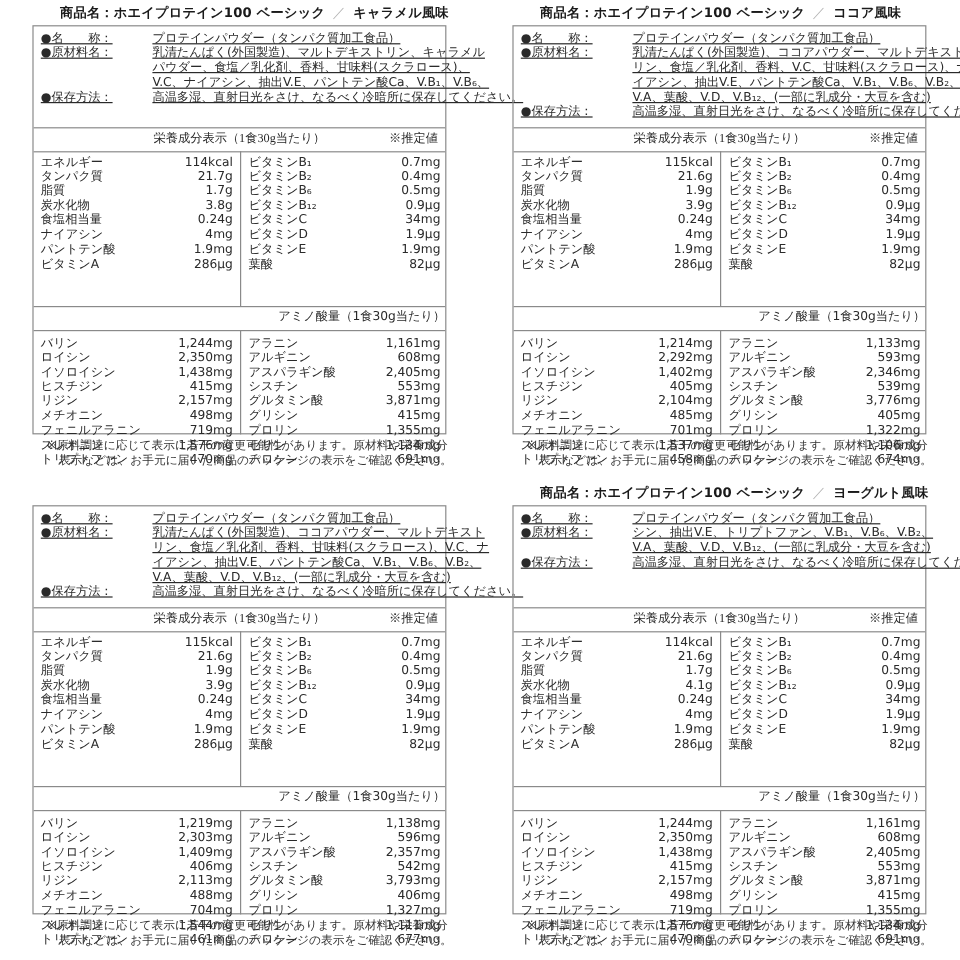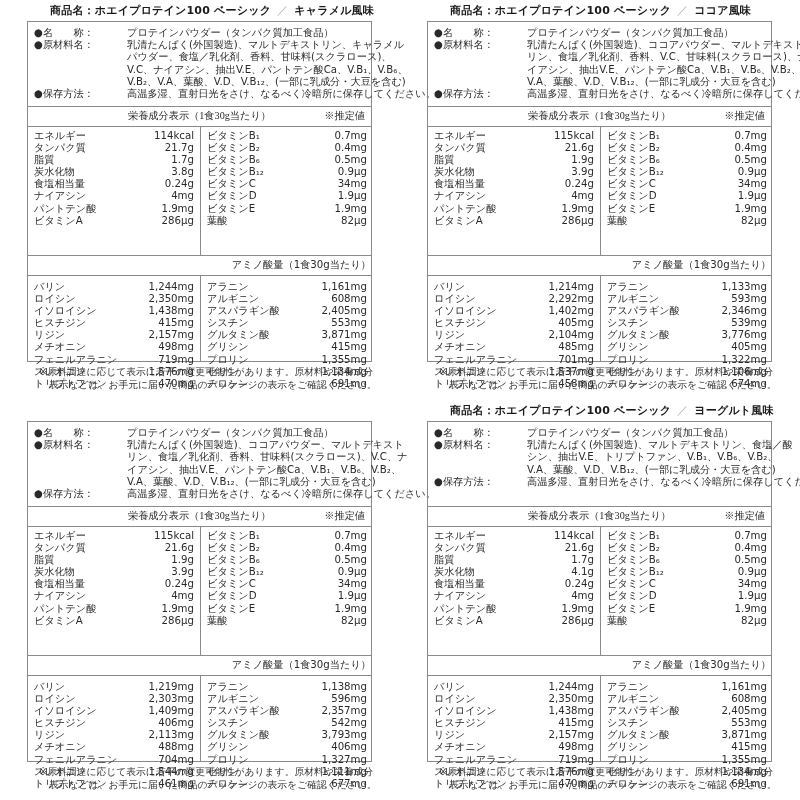--- a/index.html
+++ b/index.html
@@ -17,7 +17,7 @@
          border:1px solid #8a8a8a; box-sizing:border-box; }
 
   .info { position:absolute; left:6px; top:5px; width:332px; font-size:10.2px; line-height:12.2px; }
-  .info-row { display:flex; }
+  .info-row { display:flex;text-decoration:underline; }
   .info-label { width:93px; flex:none; white-space:nowrap; }
   .info-val { flex:1; }
   .ing-lines div { white-space:nowrap; }

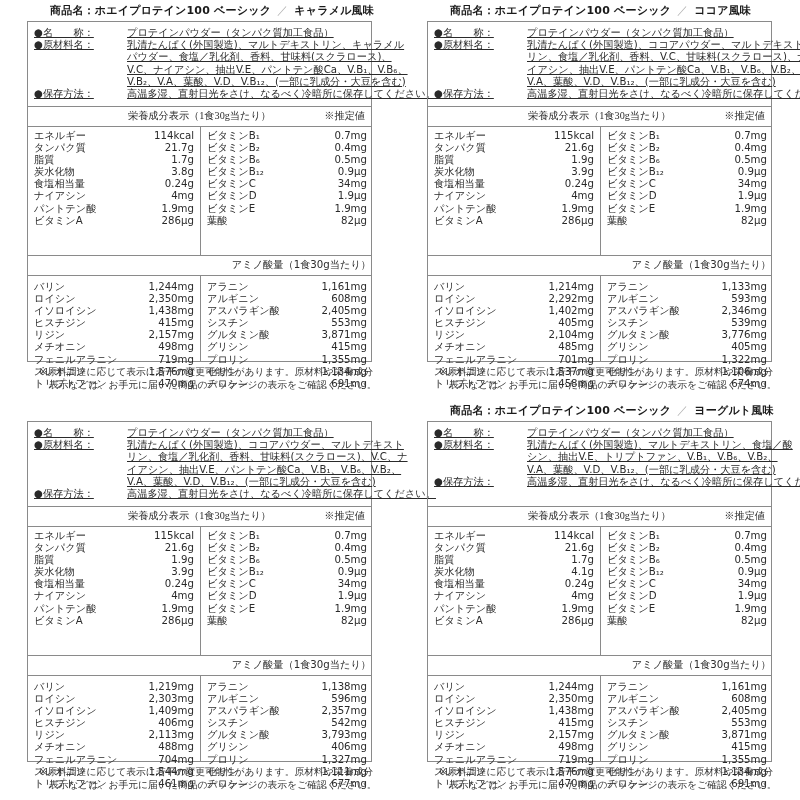--- a/index.html
+++ b/index.html
@@ -62,7 +62,6 @@
               <div>乳清たんぱく(外国製造)、マルトデキストリン、キャラメル</div>
               <div>パウダー、食塩／乳化剤、香料、甘味料(スクラロース)、</div>
               <div>V.C、ナイアシン、抽出V.E、パントテン酸Ca、V.B₁、V.B₆、</div>
-              <div>V.B₂、V.A、葉酸、V.D、V.B₁₂、(一部に乳成分・大豆を含む)</div>
             </span>
         </div>
         <div class="info-row">

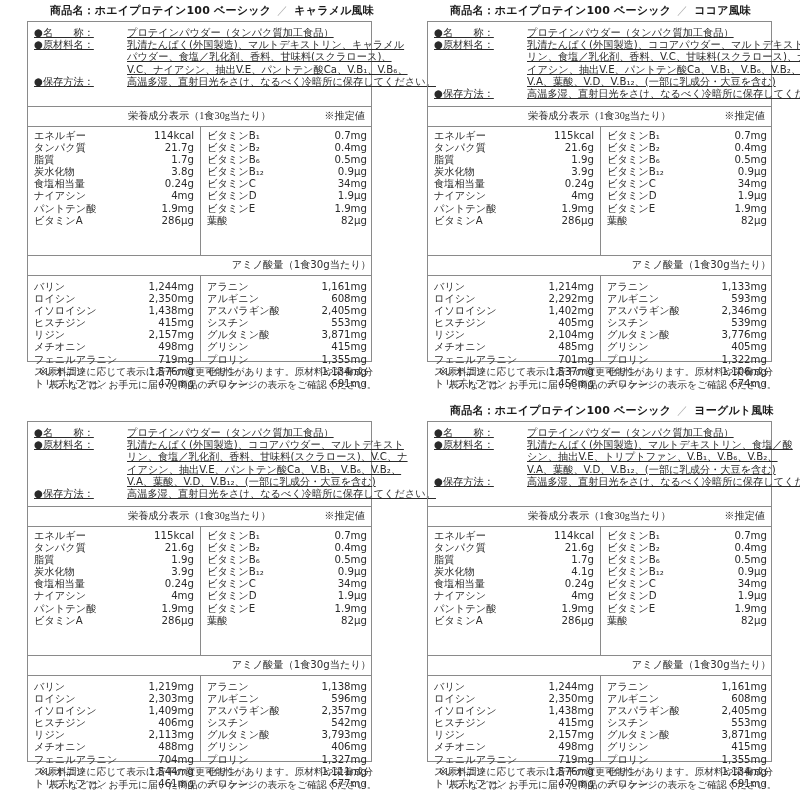--- a/index.html
+++ b/index.html
@@ -625,7 +625,6 @@
         <div class="info-row">
           <span class="info-label">●原材料名：</span>
           <span class="info-val ing-lines">
-              <div>乳清たんぱく(外国製造)、マルトデキストリン、食塩／酸</div>
               <div>シン、抽出V.E、トリプトファン、V.B₁、V.B₆、V.B₂、</div>
               <div>V.A、葉酸、V.D、V.B₁₂、(一部に乳成分・大豆を含む)</div>
             </span>

